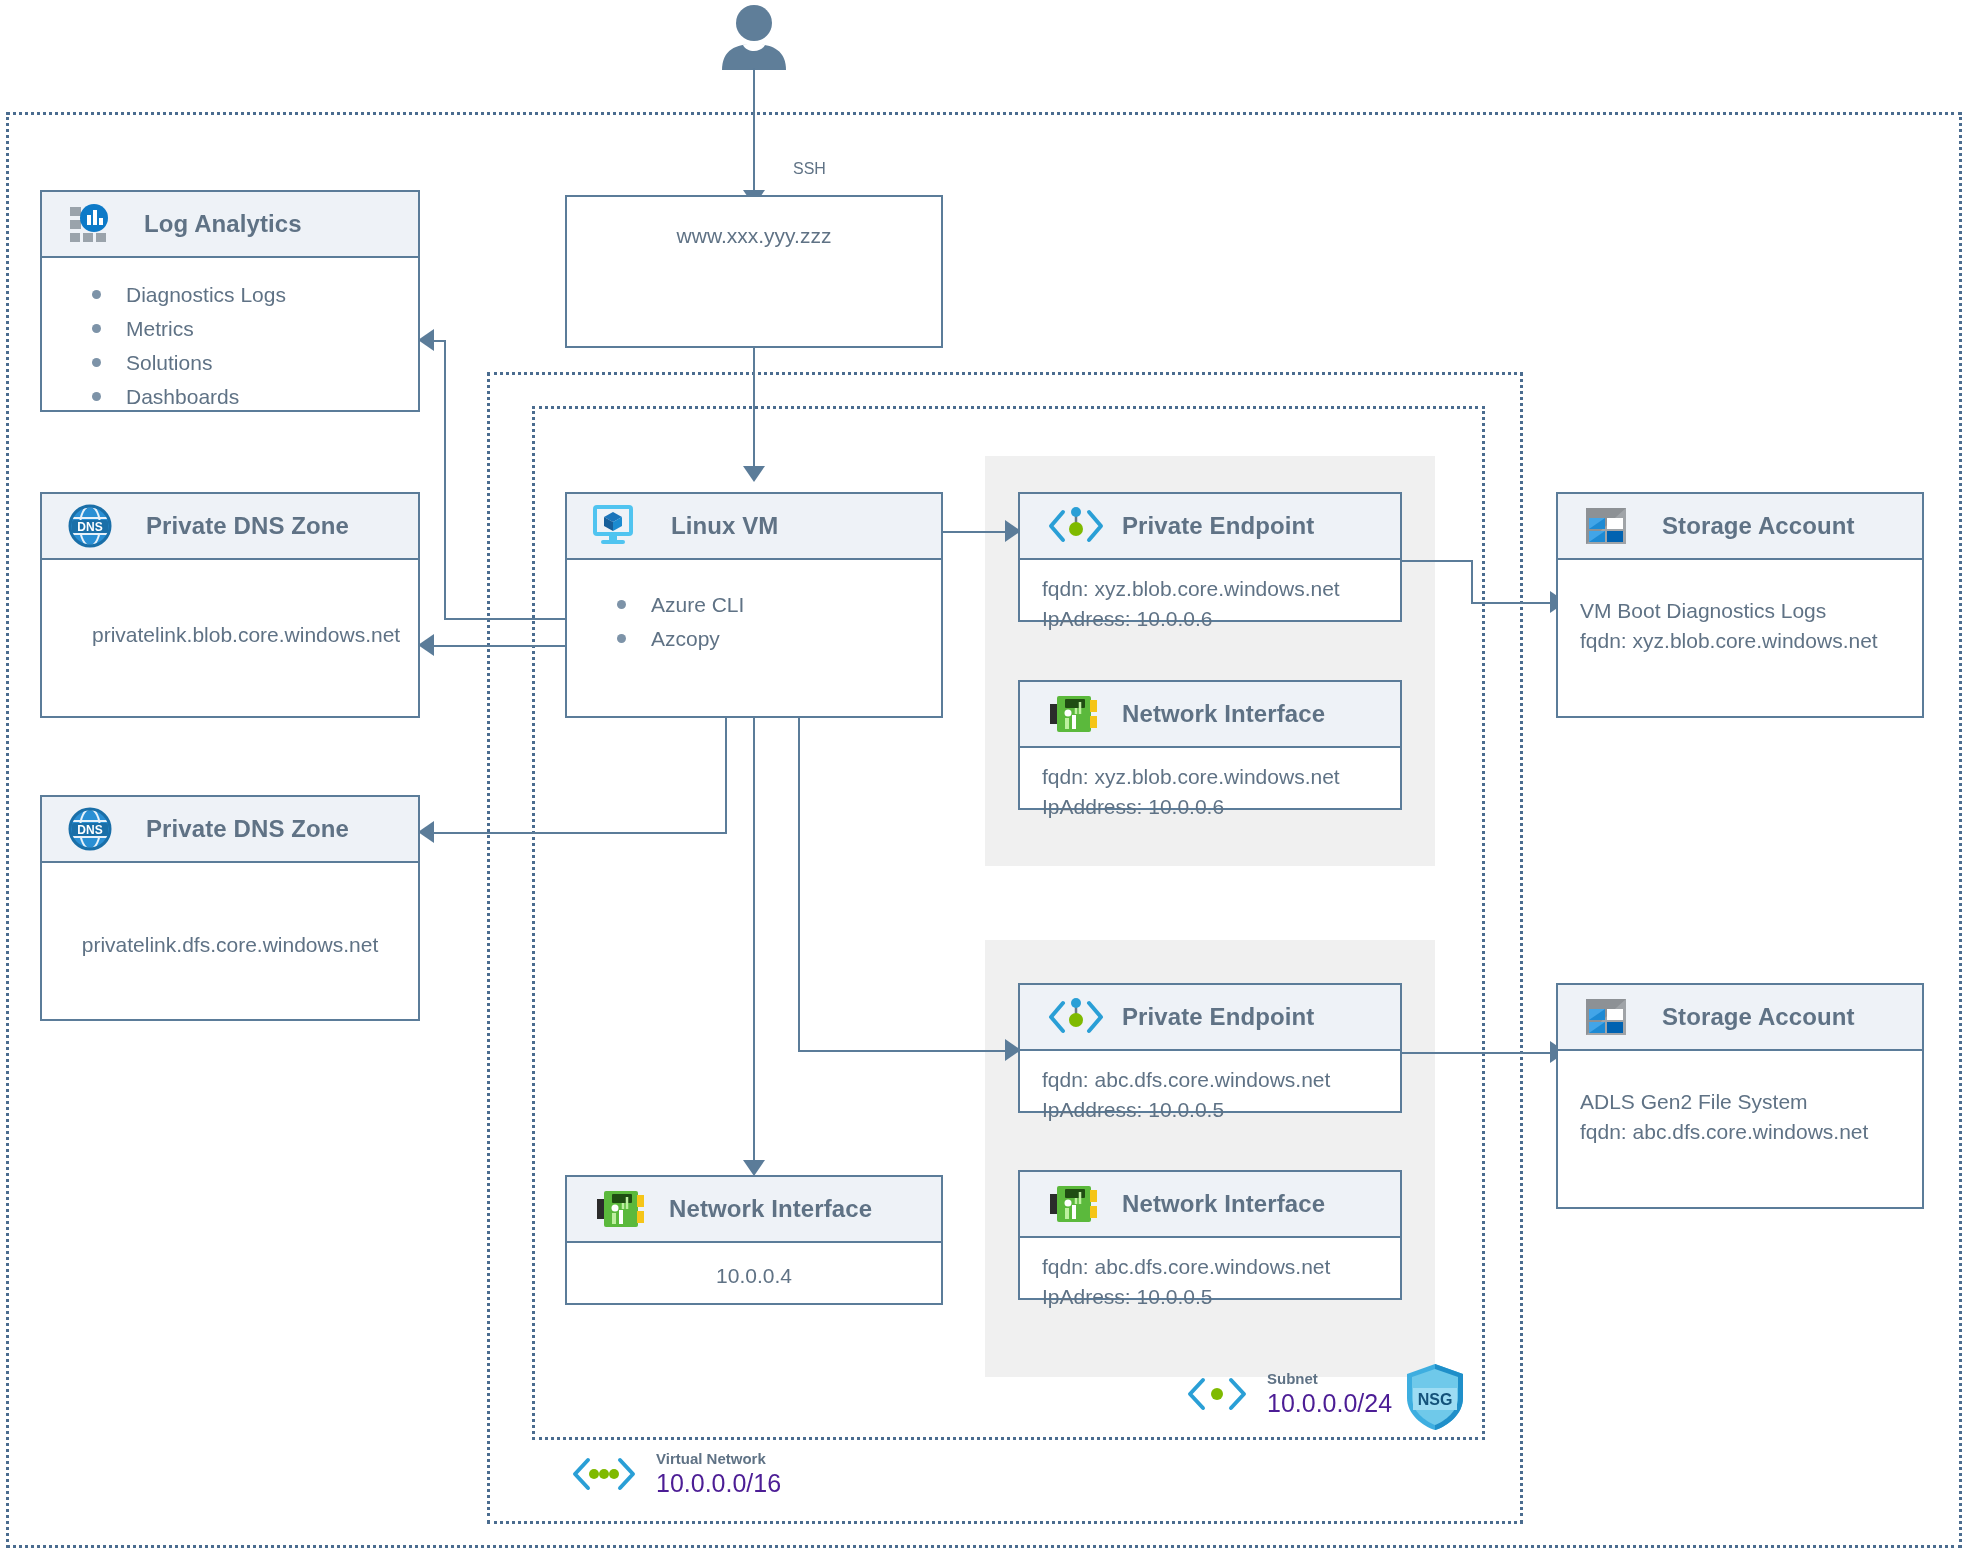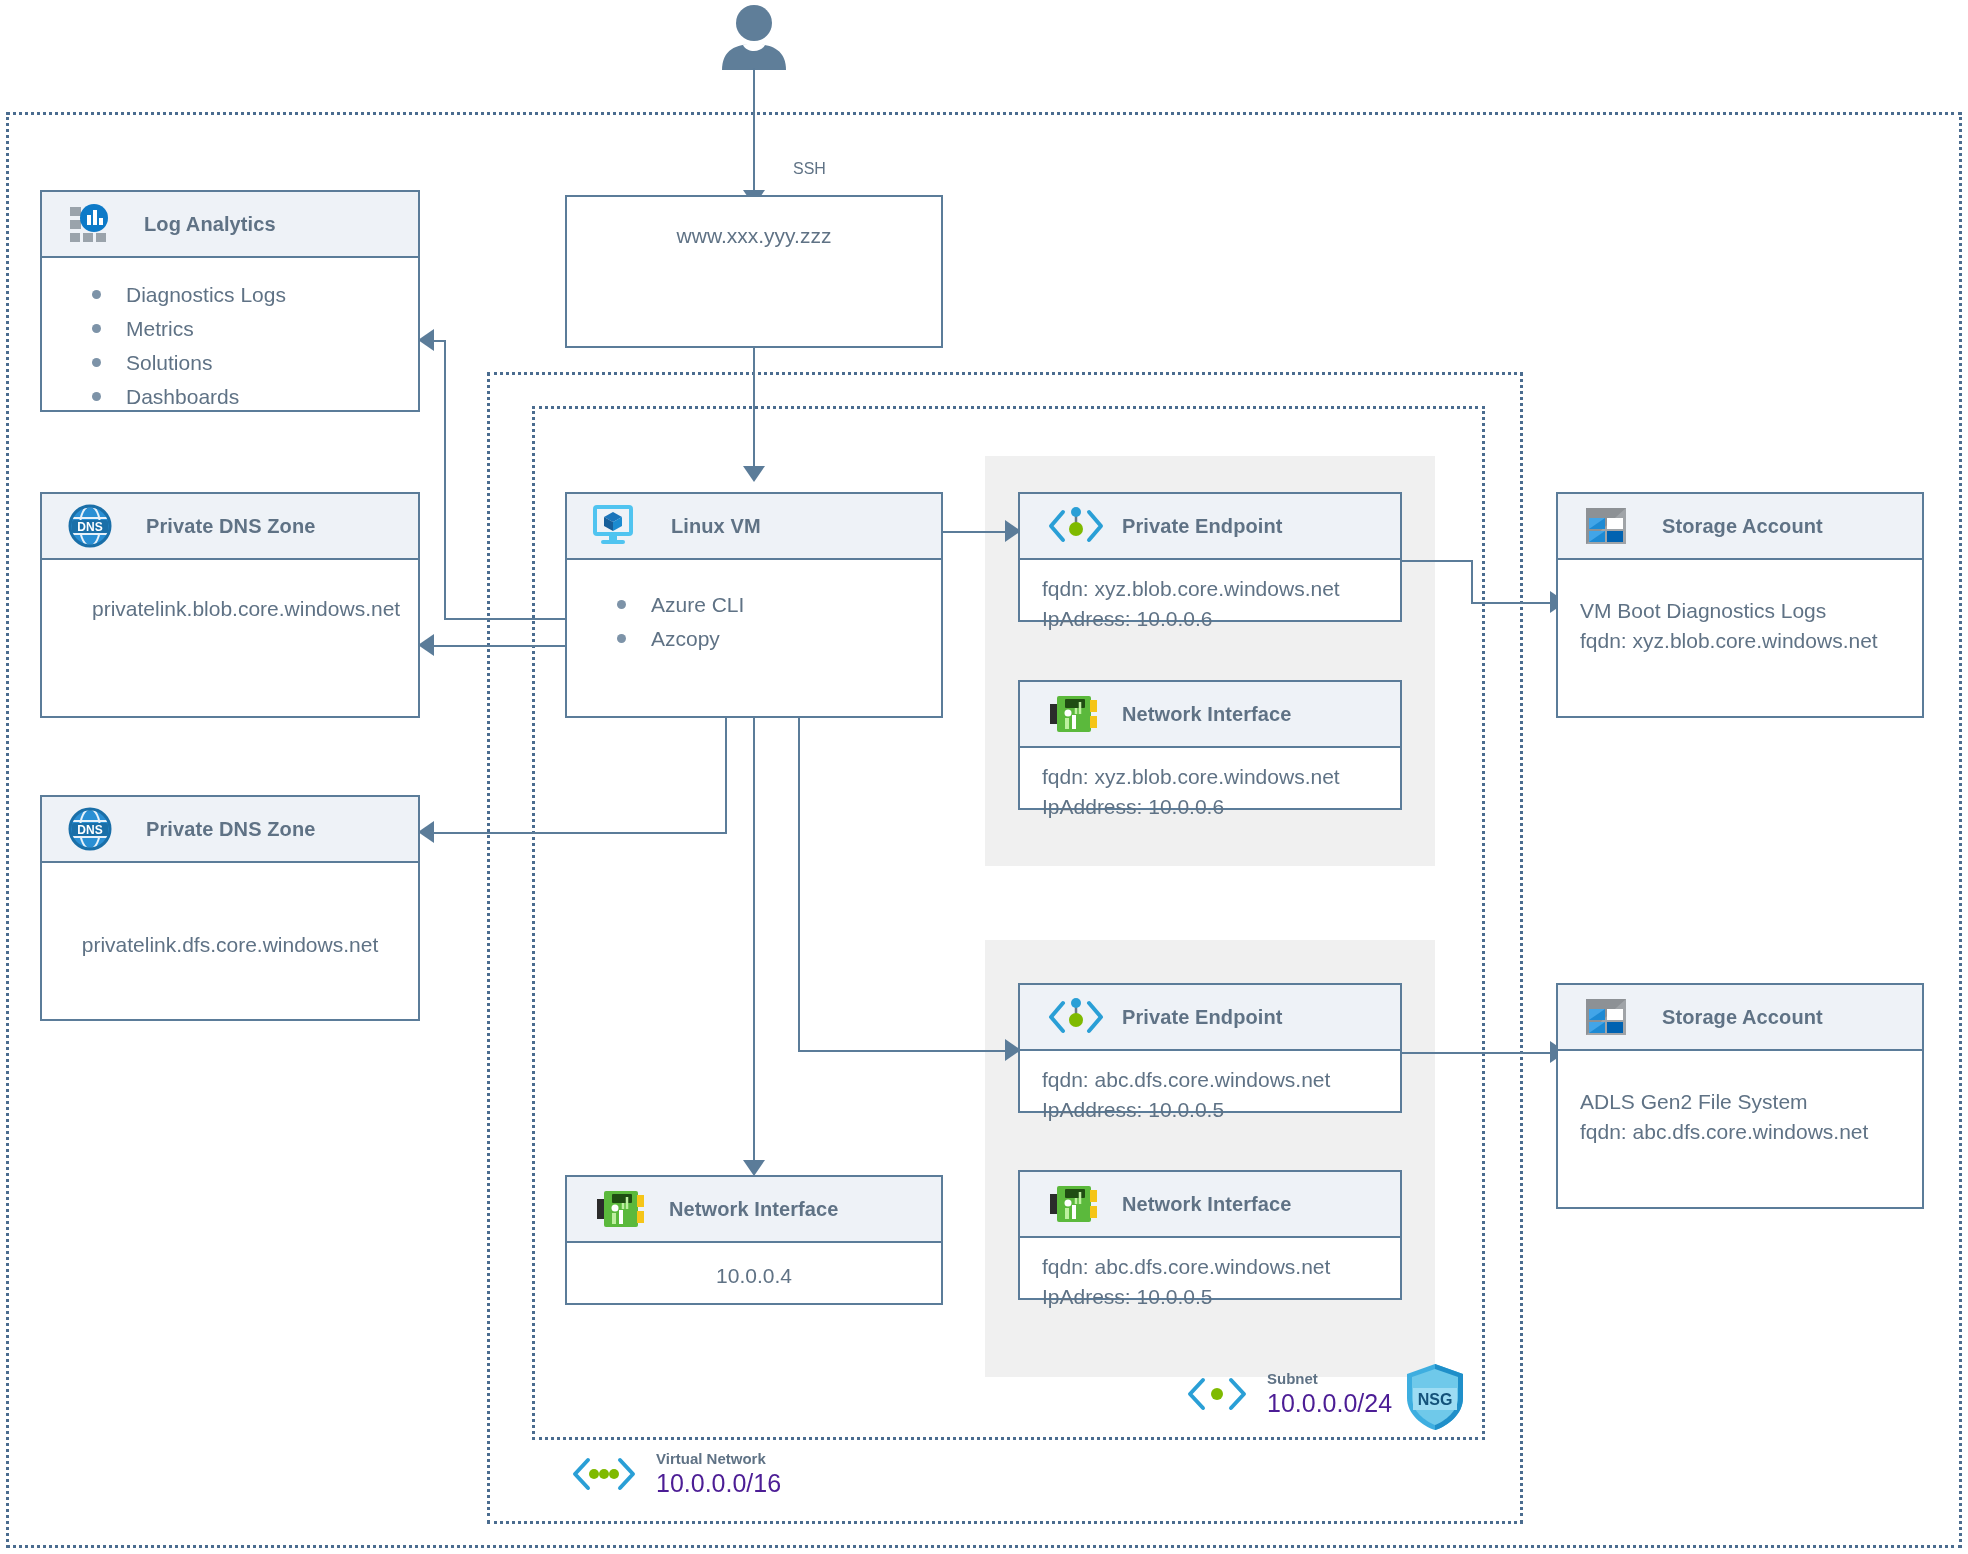--- a/index.html
+++ b/index.html
@@ -55,7 +55,7 @@
     padding-left: 26px;
   }
   .card-title {
-    font-size: 20px;
+    font-size: 24px;
     font-weight: bold;
     color: #5f7285;
     margin-left: 34px;

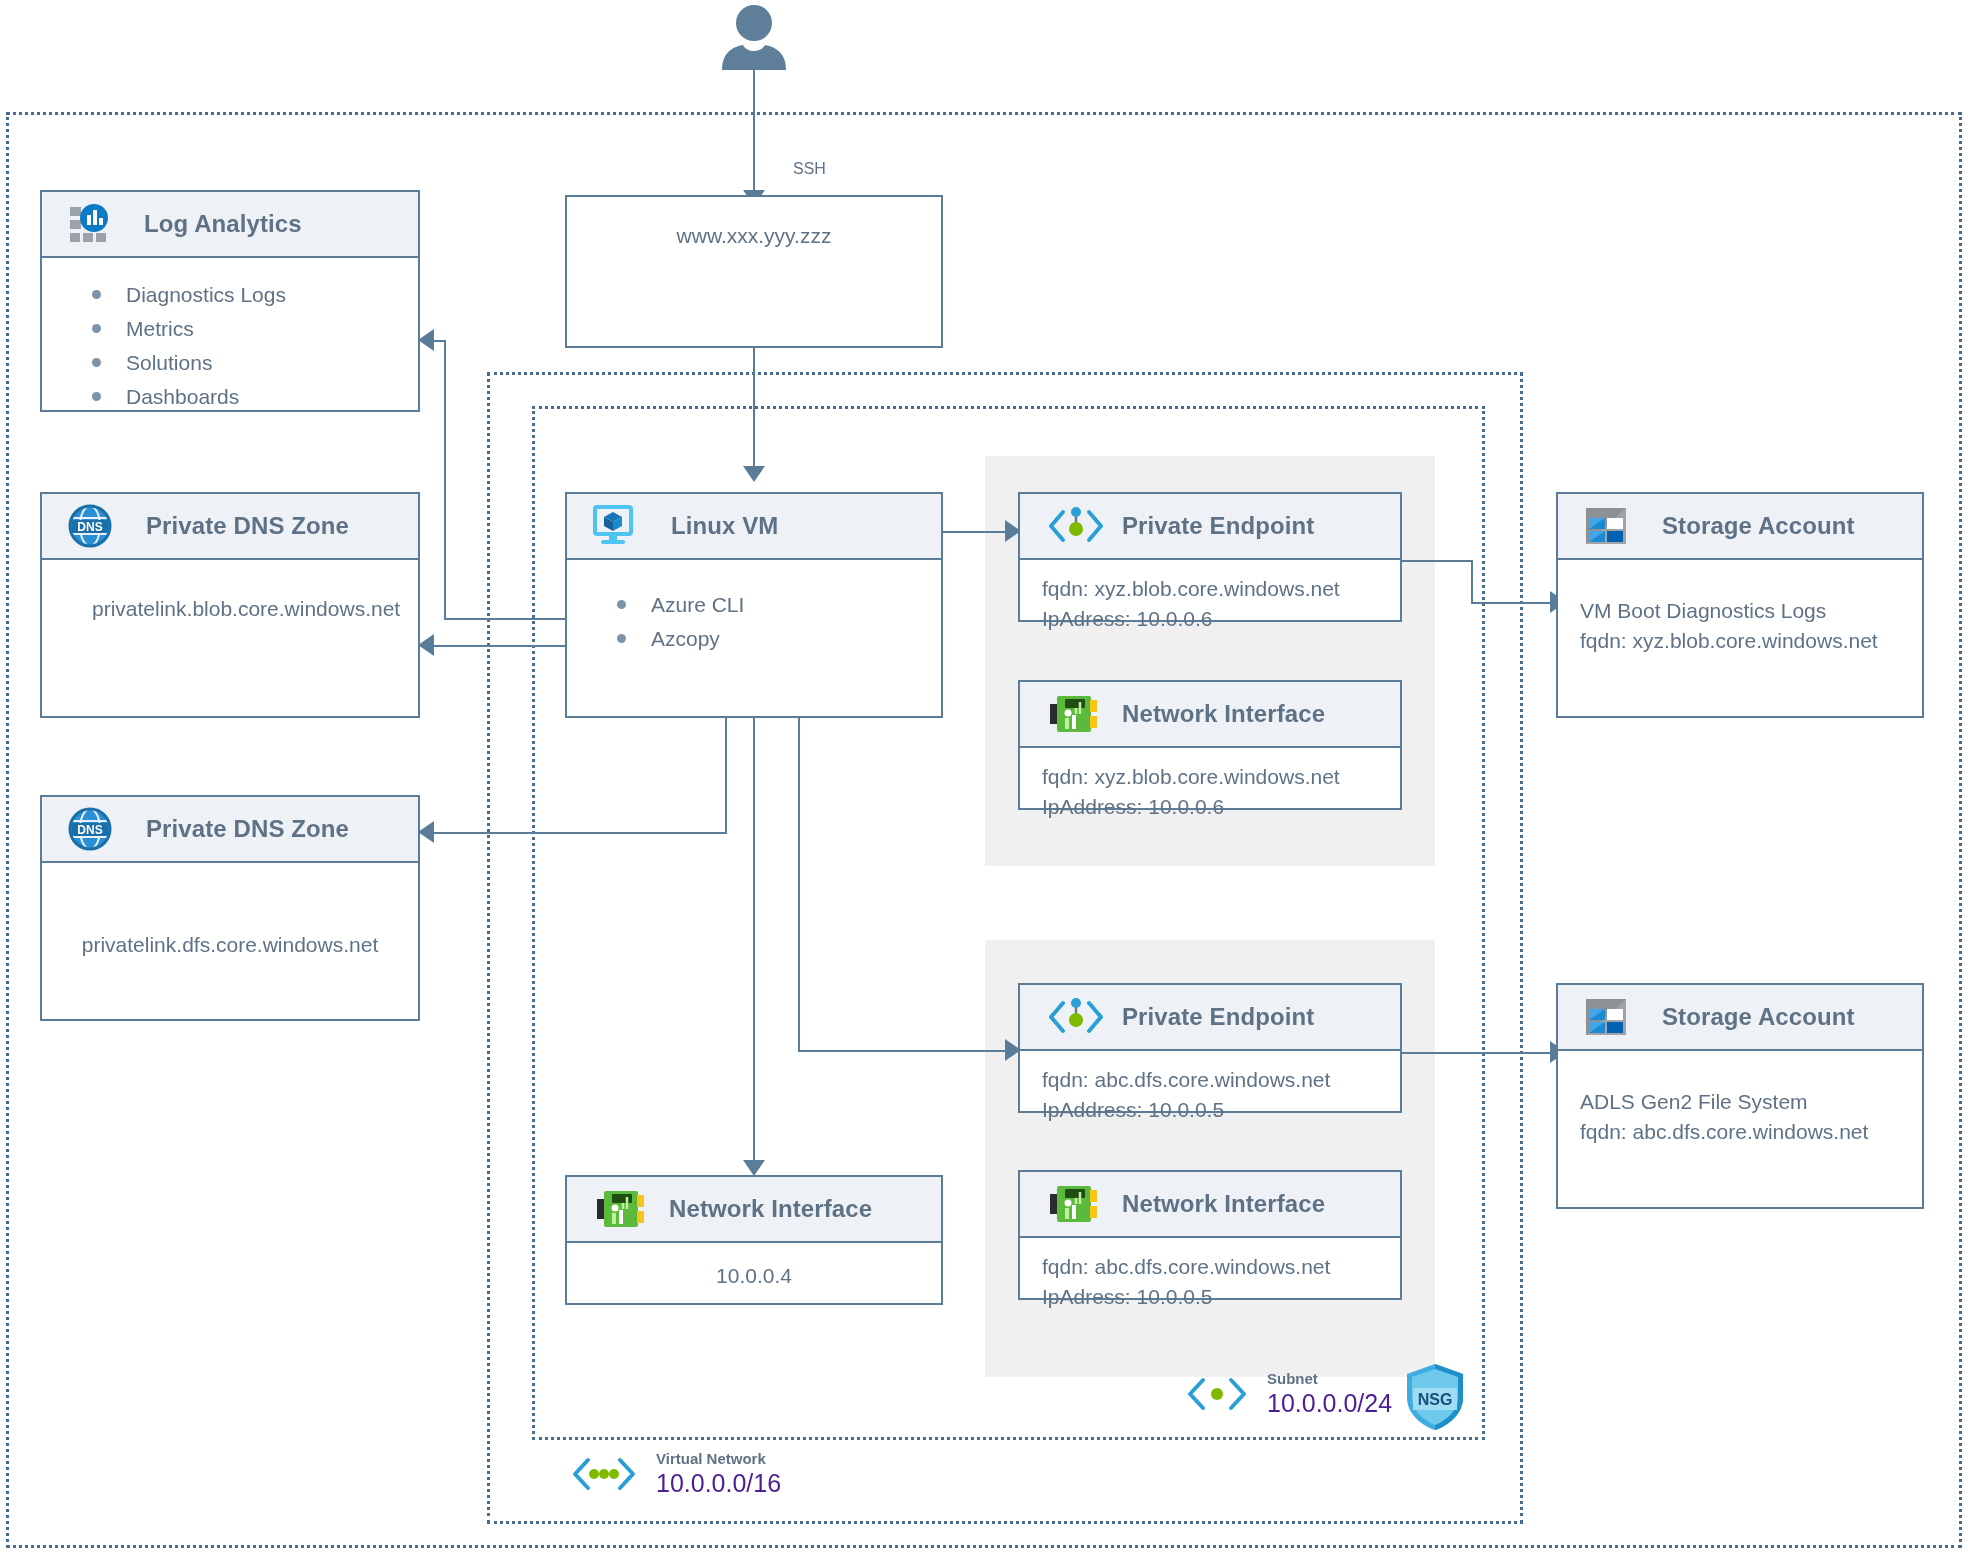--- a/index.html
+++ b/index.html
@@ -221,7 +221,7 @@
       </svg>
       <span class="card-title">Private DNS Zone</span>
     </div>
-    <div class="card-body center" style="padding-top:34px;margin-left:28px;">
+    <div class="card-body center" style="padding-top:60px;margin-left:28px;">
       <div class="line">privatelink.blob.core.windows.net</div>
     </div>
   </div>

